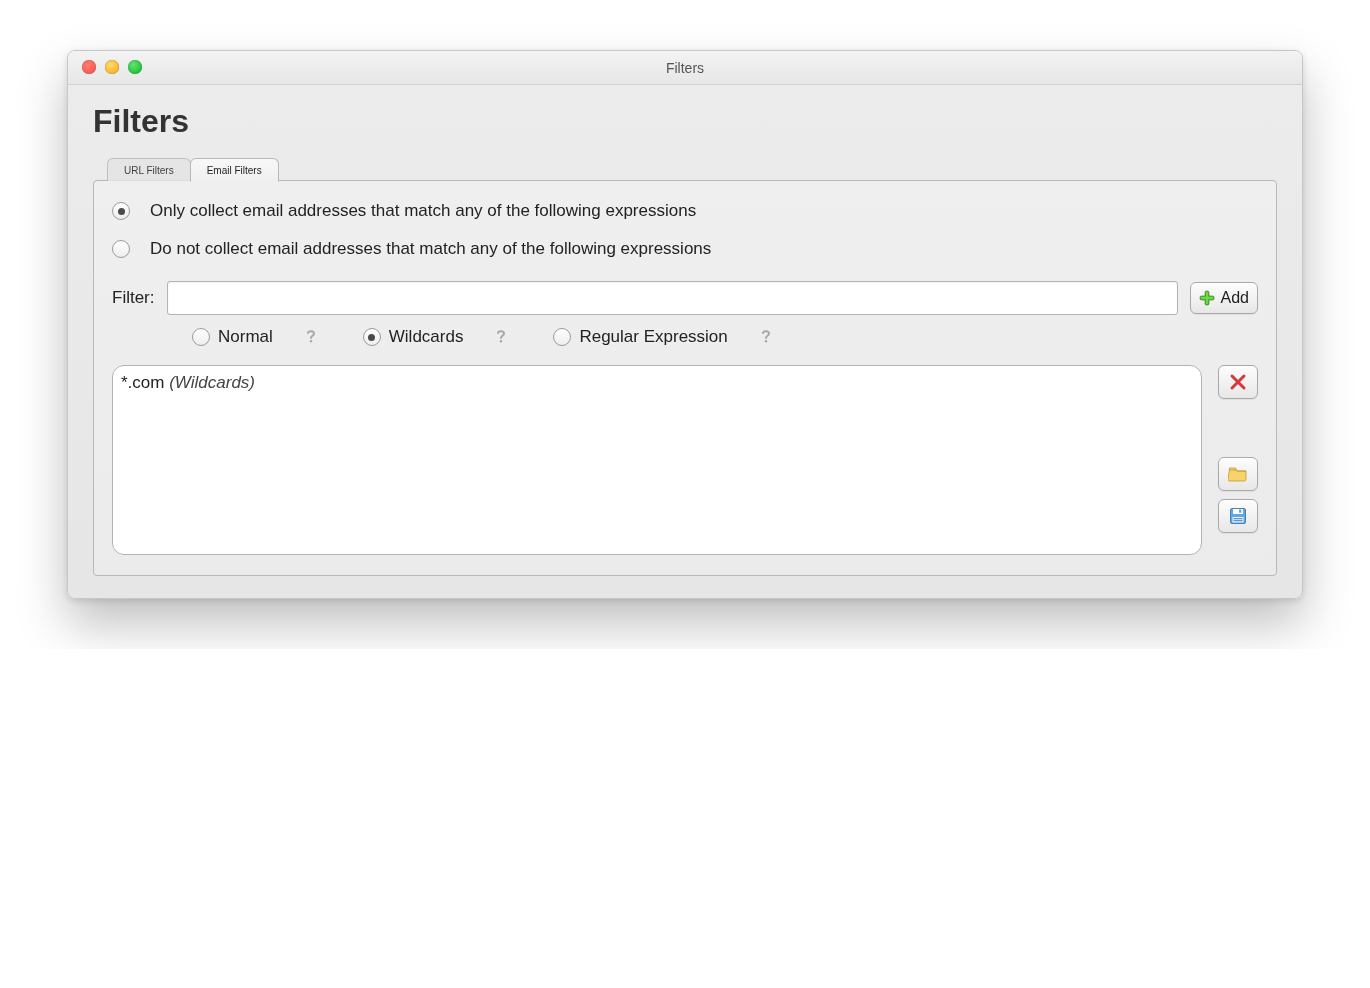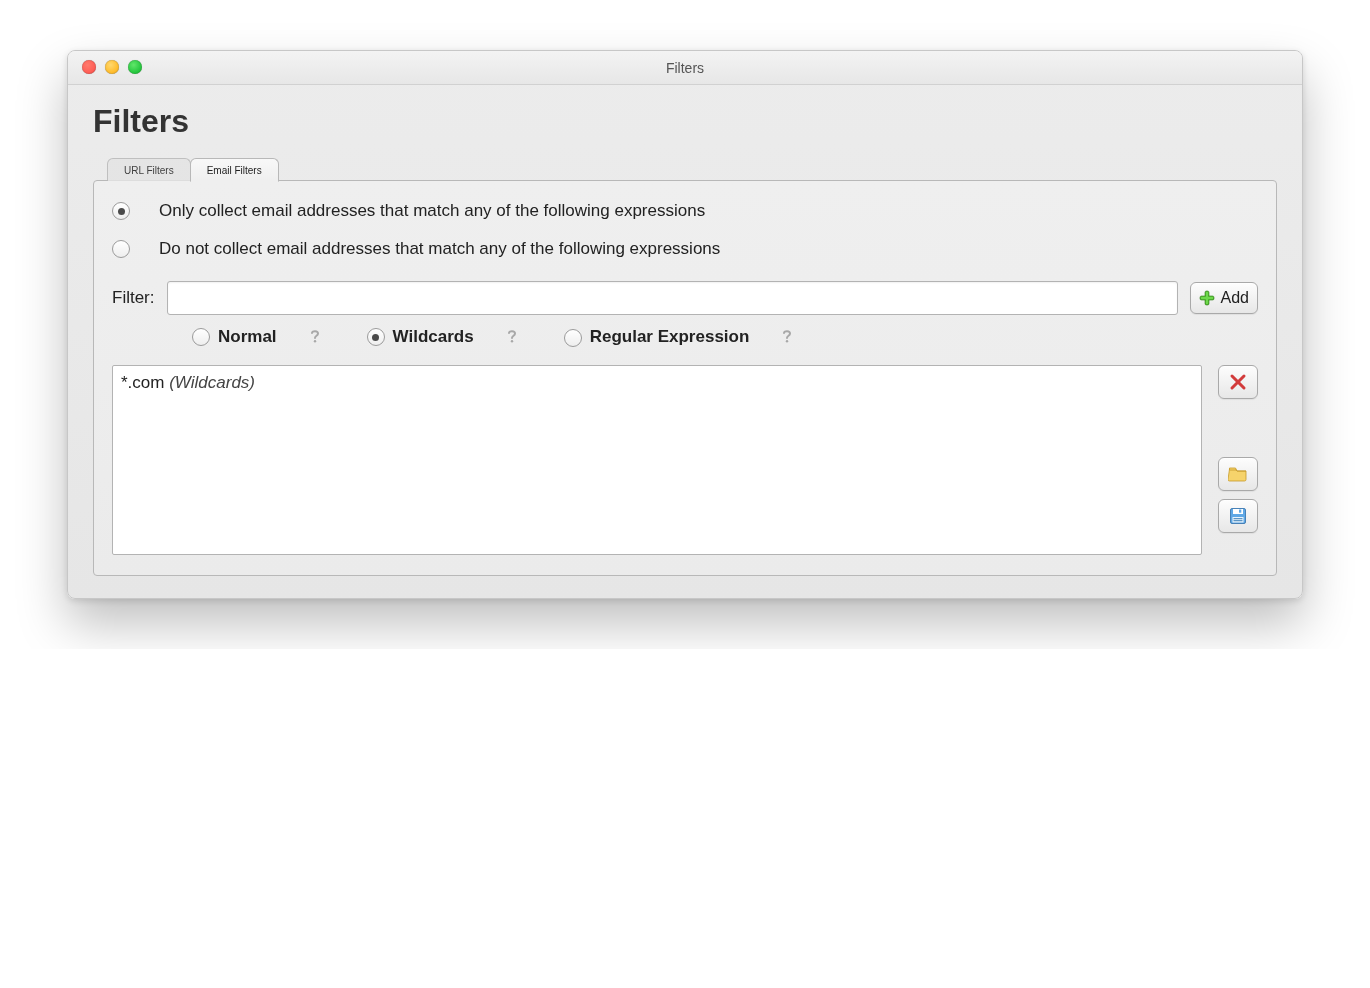--- a/index.html
+++ b/index.html
@@ -99,7 +99,7 @@
   .radio-row {
     display: flex;
     align-items: center;
-    gap: 29px;
+    gap: 20px;
     margin-bottom: 18px;
     font-size: 17px;
   }

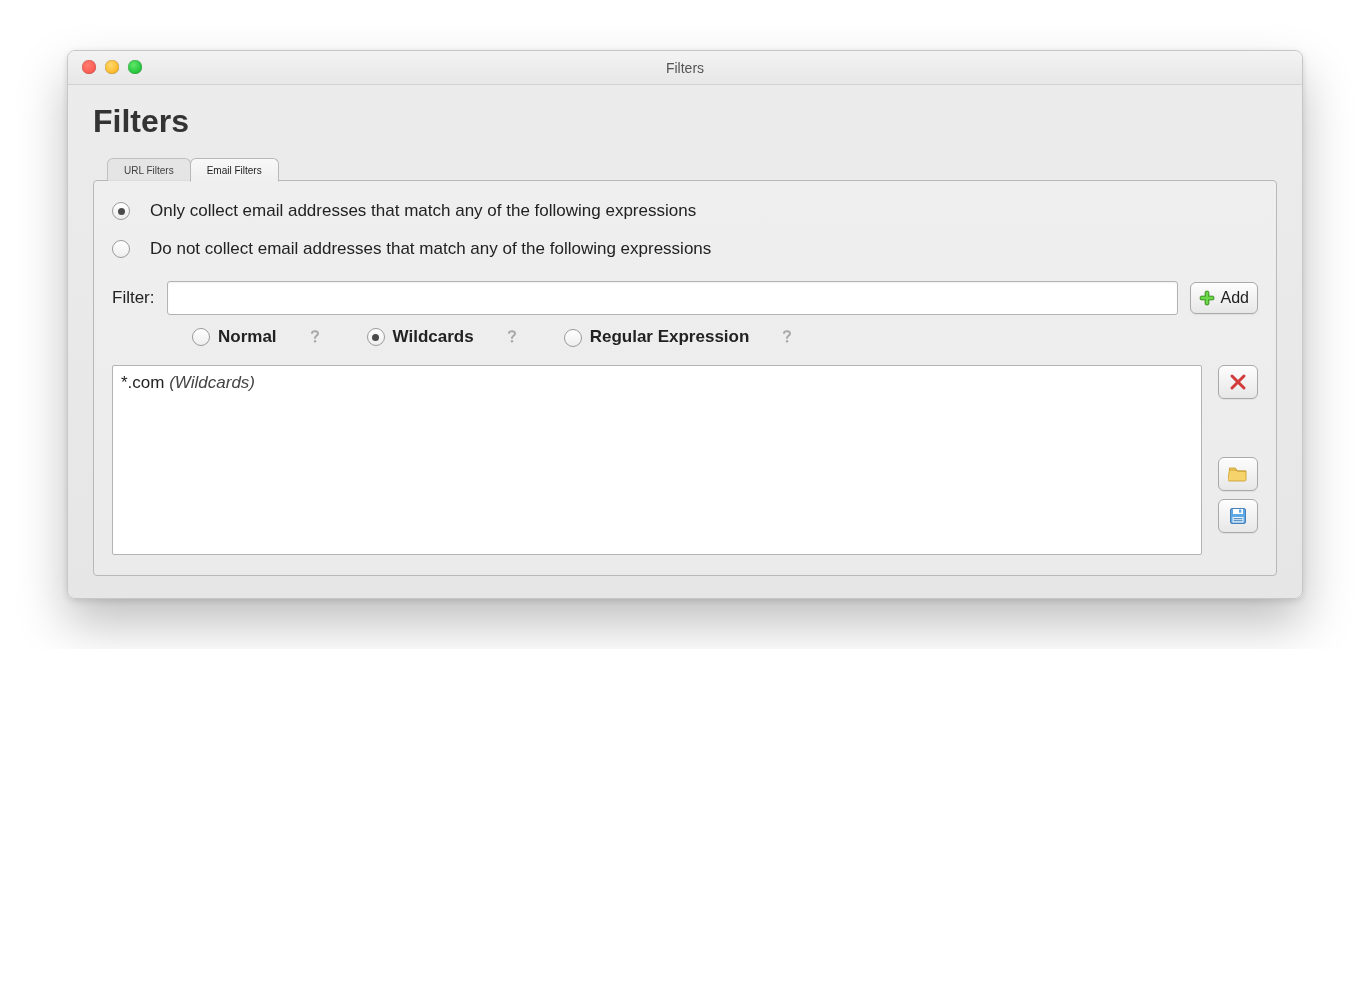--- a/index.html
+++ b/index.html
@@ -163,7 +163,6 @@
     margin-left: 80px;
     margin-bottom: 18px;
     font-size: 17px;
-    font-weight: bold;
   }
   .syntax-opt {
     display: inline-flex;

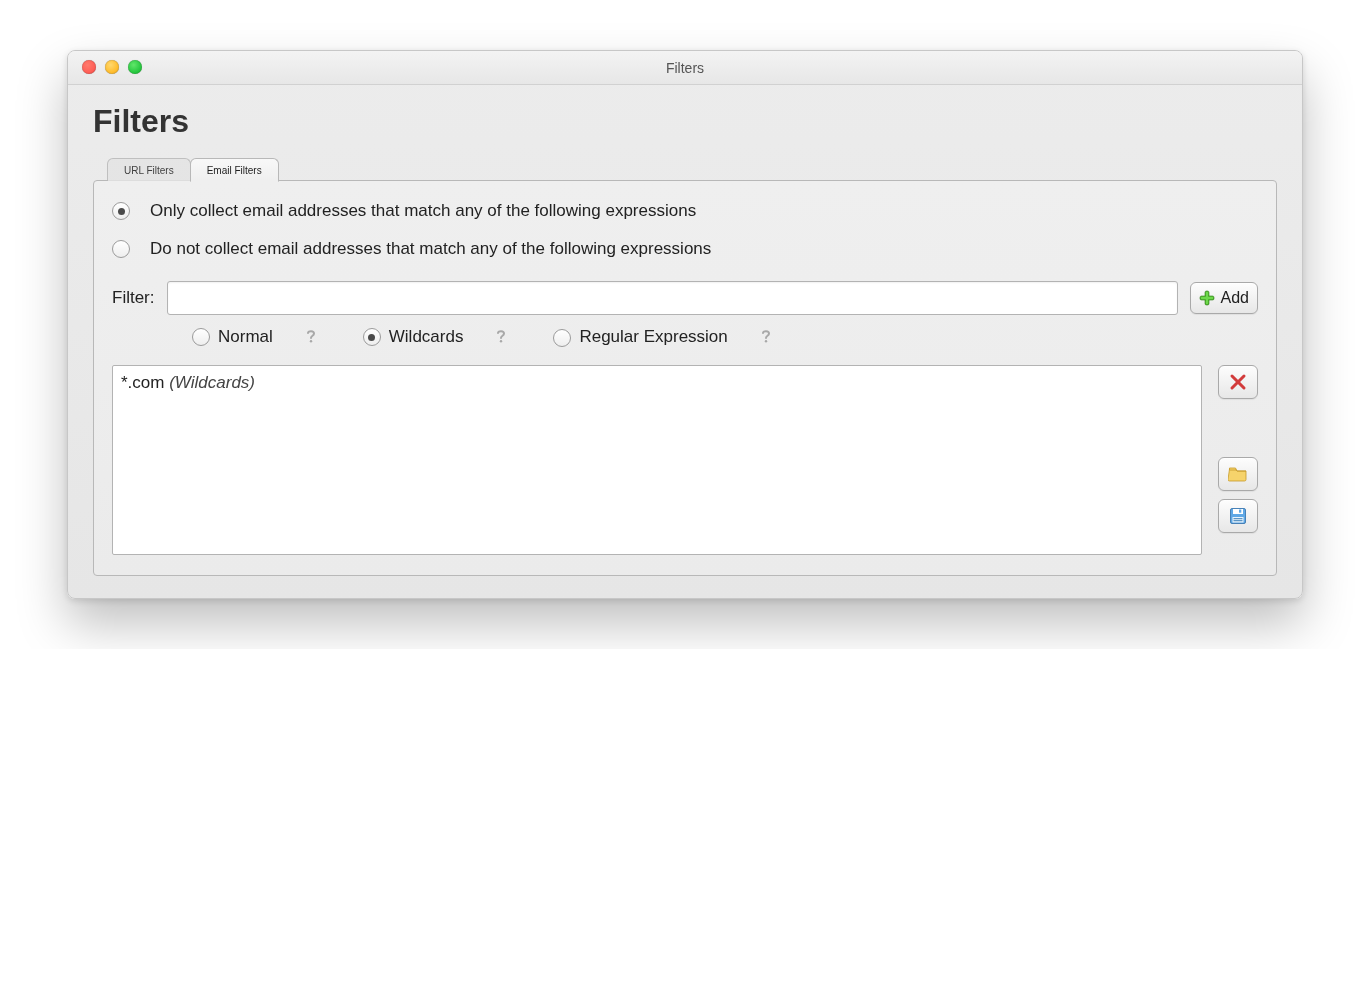--- a/index.html
+++ b/index.html
@@ -286,7 +286,7 @@
           </svg>
         </span>
 
-        <span class="syntax-opt" style="margin-left:18px;align-items:flex-end;">
+        <span class="syntax-opt" style="margin-left:18px;">
           <span class="radio"></span>
           <span>Regular Expression</span>
         </span>

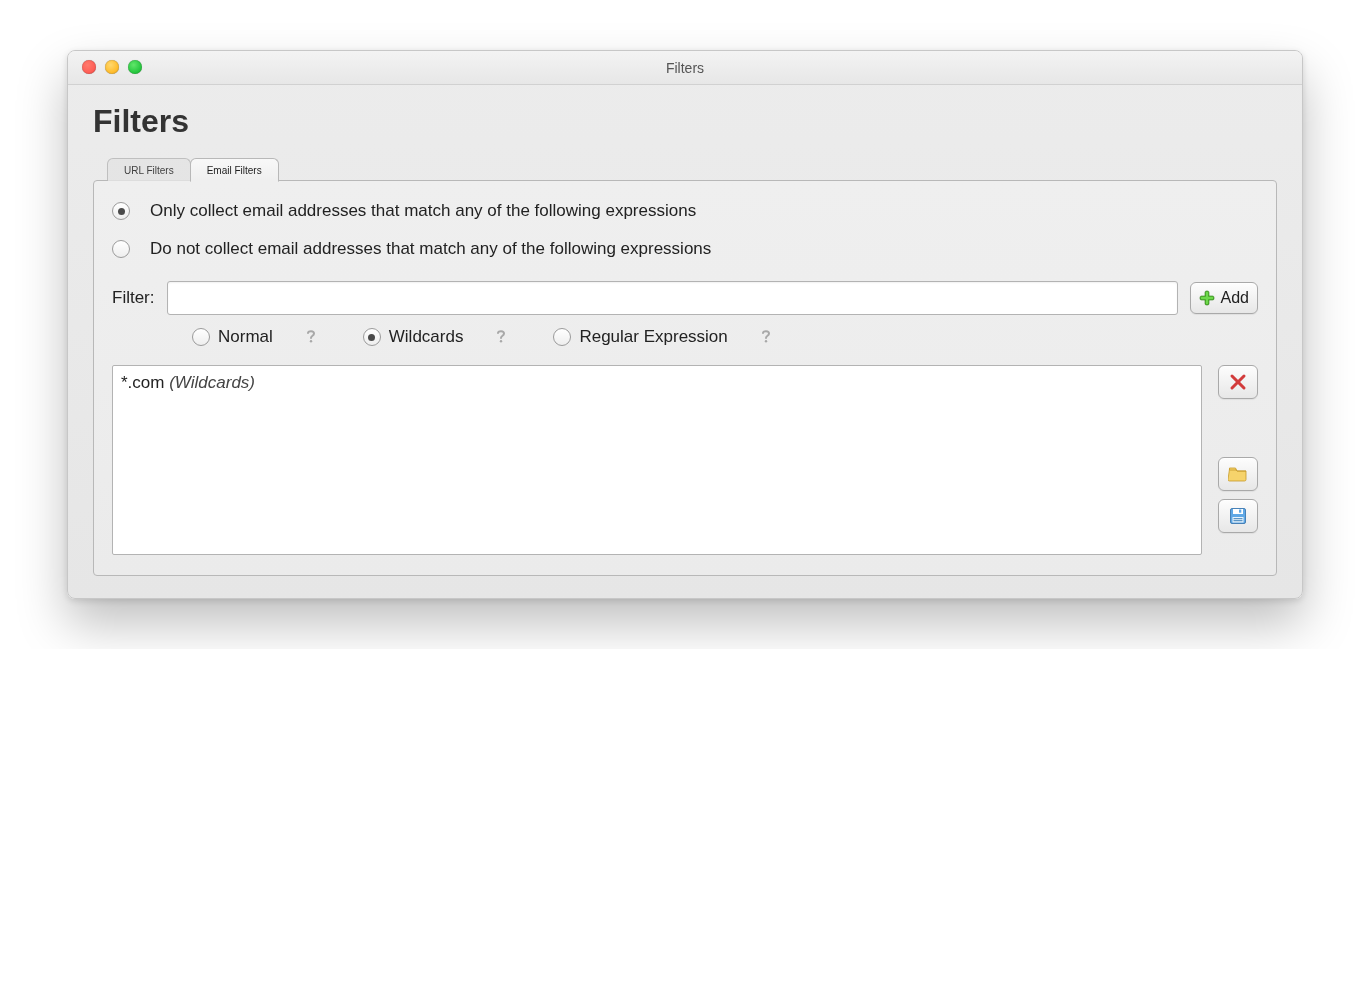--- a/index.html
+++ b/index.html
@@ -189,7 +189,7 @@
     min-height: 190px;
     border: 1px solid #b3b3b3;
     background: #fff;
-    border-radius: 2px;
+    border-radius: 12px;
     padding: 6px 8px;
     font-size: 17px;
   }

